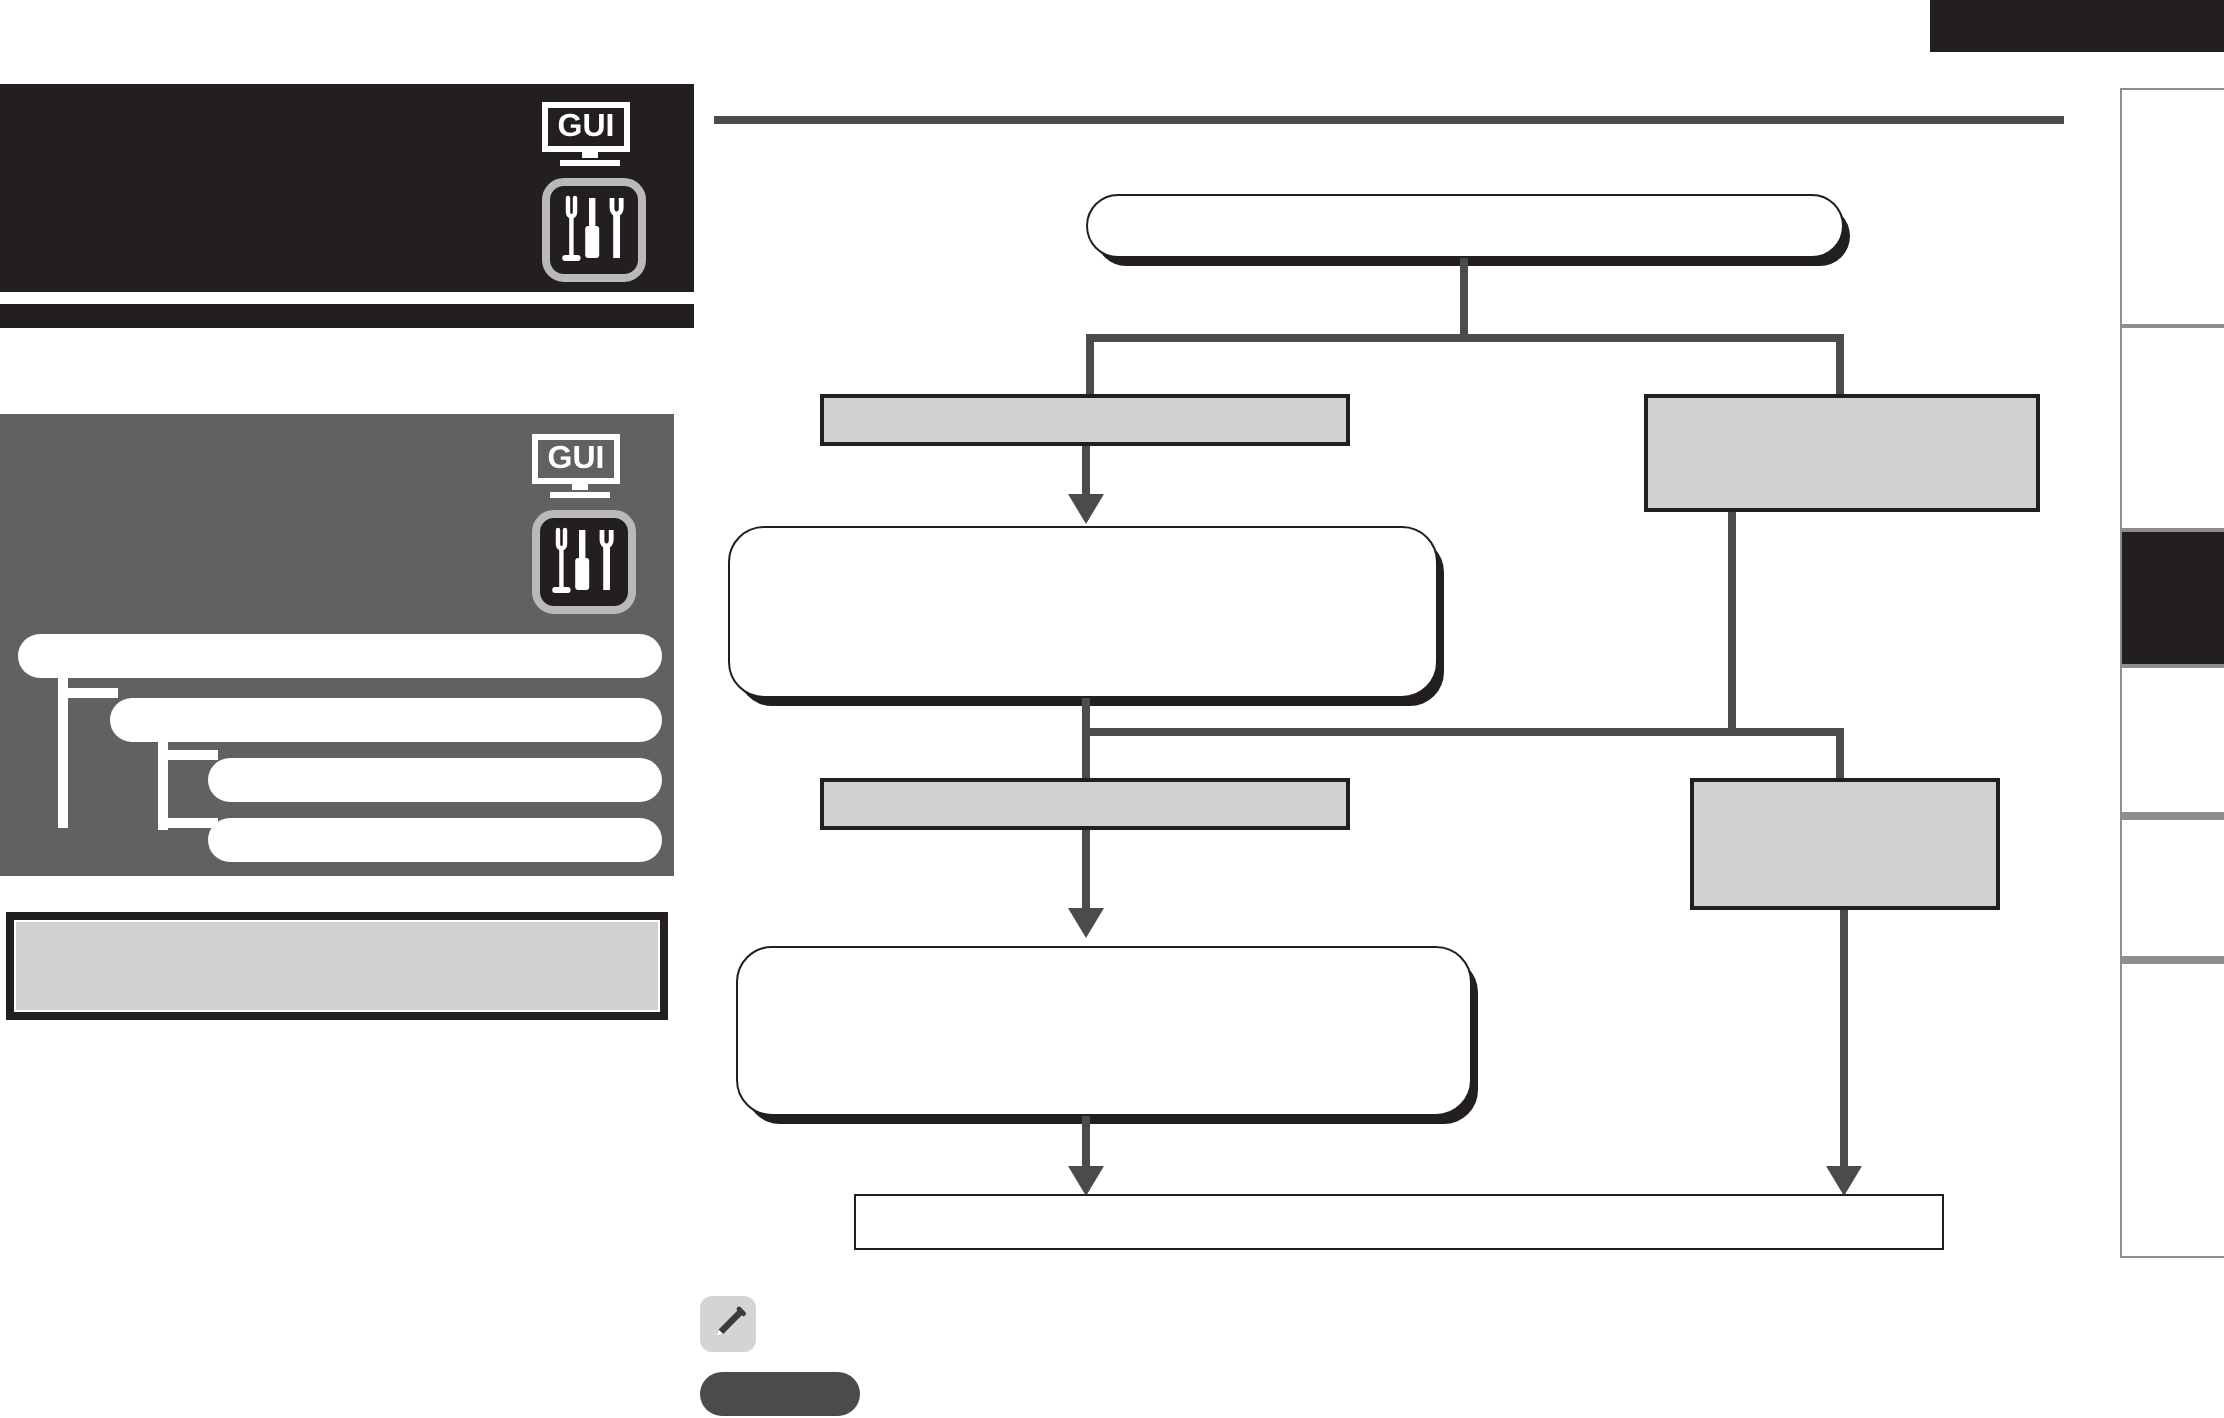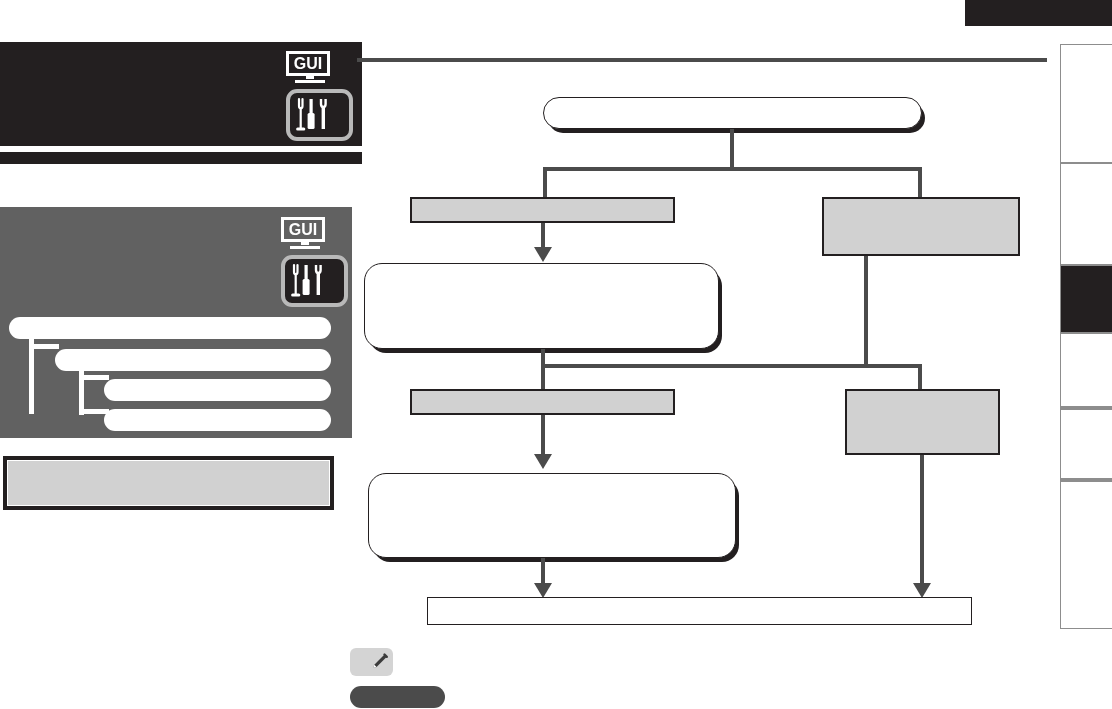--- a/index.html
+++ b/index.html
@@ -10,7 +10,7 @@
   }
 
   
-  .abs{position:absolute;padding-left:15px;}
+  .abs{position:absolute;}
 
   
   #top-right-bar{

